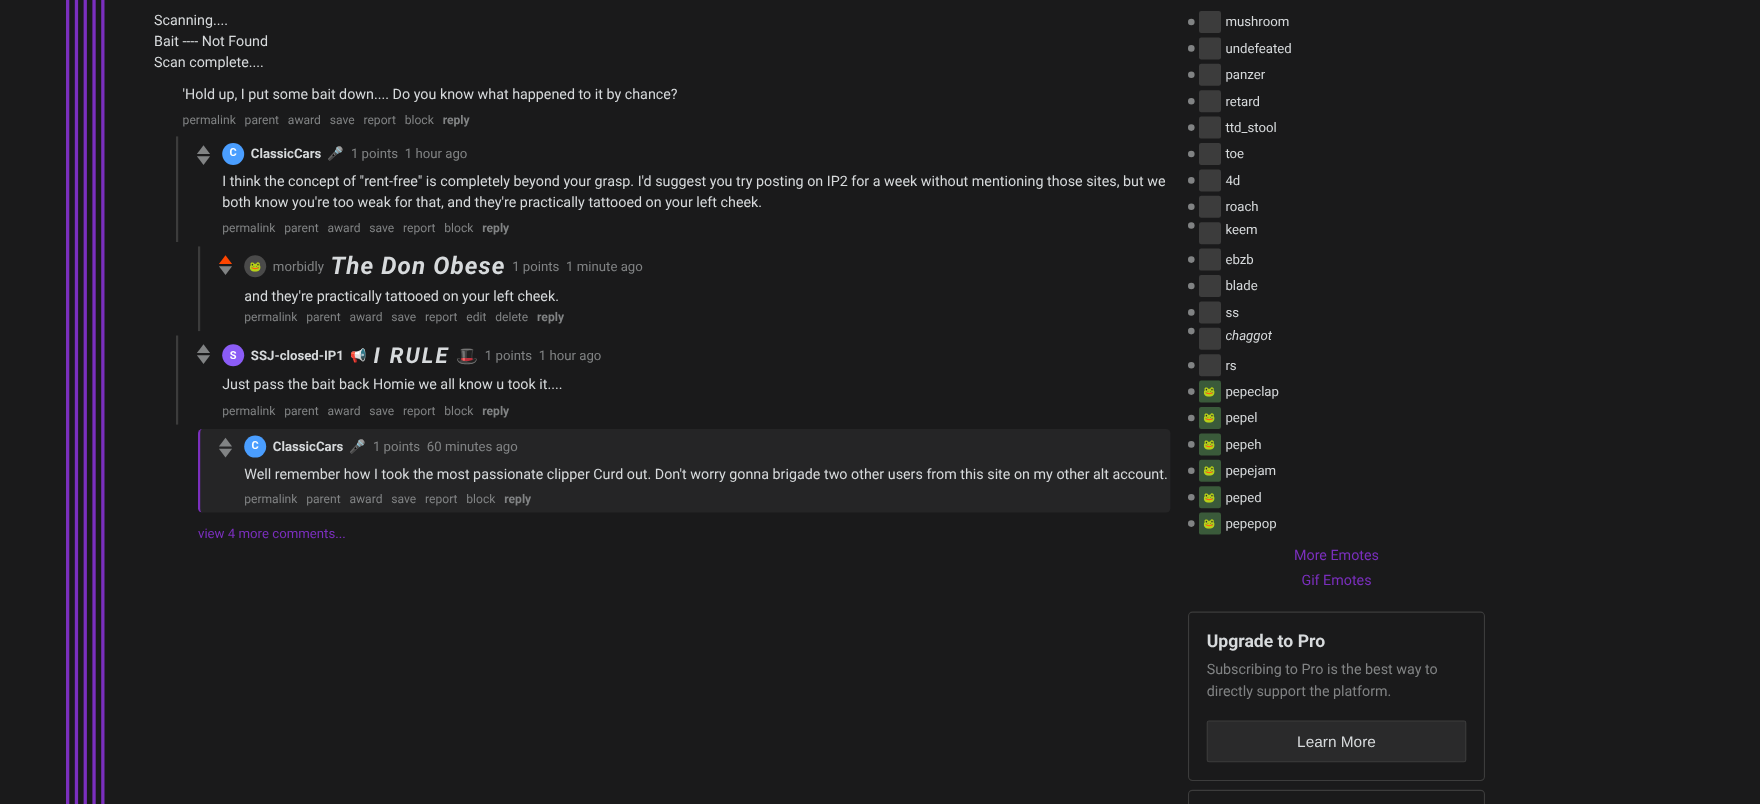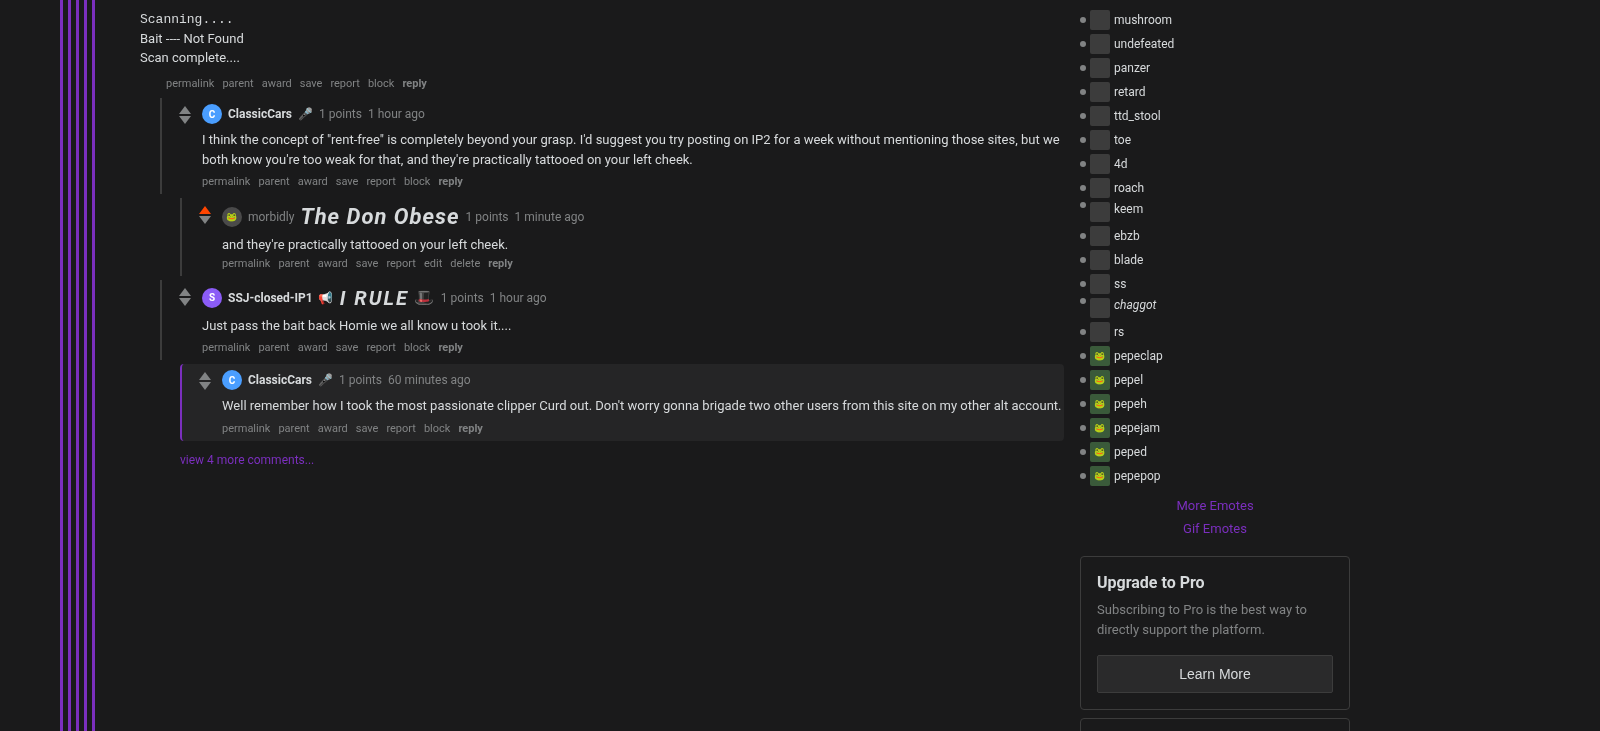--- a/index.html
+++ b/index.html
@@ -30,7 +30,7 @@
 
   <div style="flex:1; max-width:940px; padding:8px 16px 8px 0;">
 
-    <div style="color:#d7dadc; font-size:13px; padding:4px 0 2px; margin-left:0;font-family:Liberation Mono, monospace;">Scanning....</div>
+    <div style="color:#d7dadc; font-size:13px; padding:4px 0 2px; margin-left:0;">Scanning....</div>
     <div style="color:#d7dadc; font-size:13px; padding:2px 0;">Bait ---- Not Found</div>
     <div style="color:#d7dadc; font-size:13px; padding:2px 0 8px;">Scan complete....</div>
 

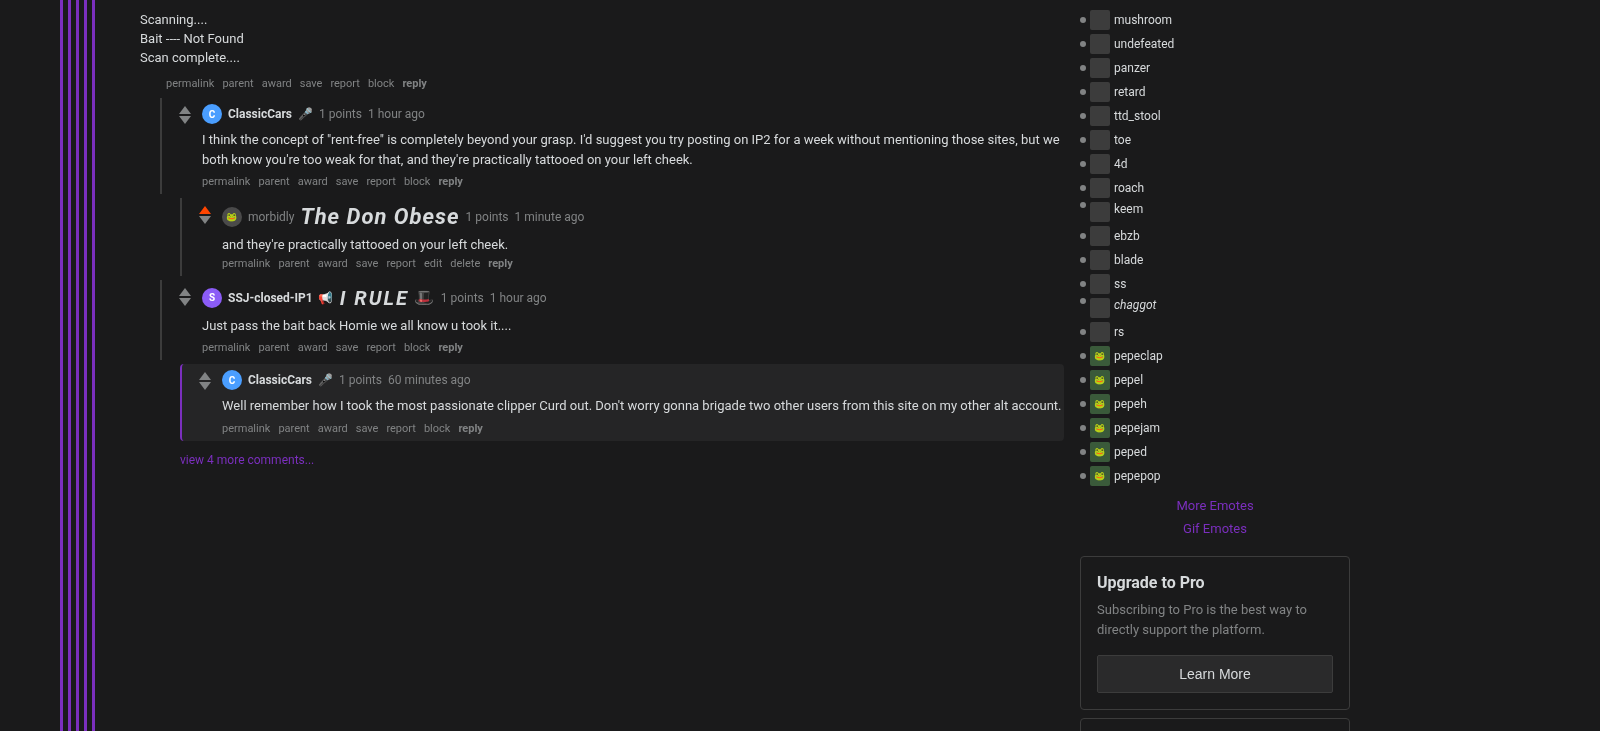--- a/index.html
+++ b/index.html
@@ -38,6 +38,7 @@
       <div style="display:flex; align-items:flex-start; gap:6px;">
         <div style="width:20px;"></div>
         <div>
+          <div style="color:#d7dadc; font-size:13px; line-height:1.5; margin-bottom:6px;">'Hold up, I put some bait down.... Do you know what happened to it by chance?</div>
           <div style="display:flex; gap:8px; flex-wrap:wrap;">
             <a style="color:#818384; font-size:11px; cursor:pointer; text-decoration:none;">permalink</a>
             <a style="color:#818384; font-size:11px; cursor:pointer; text-decoration:none;">parent</a>

